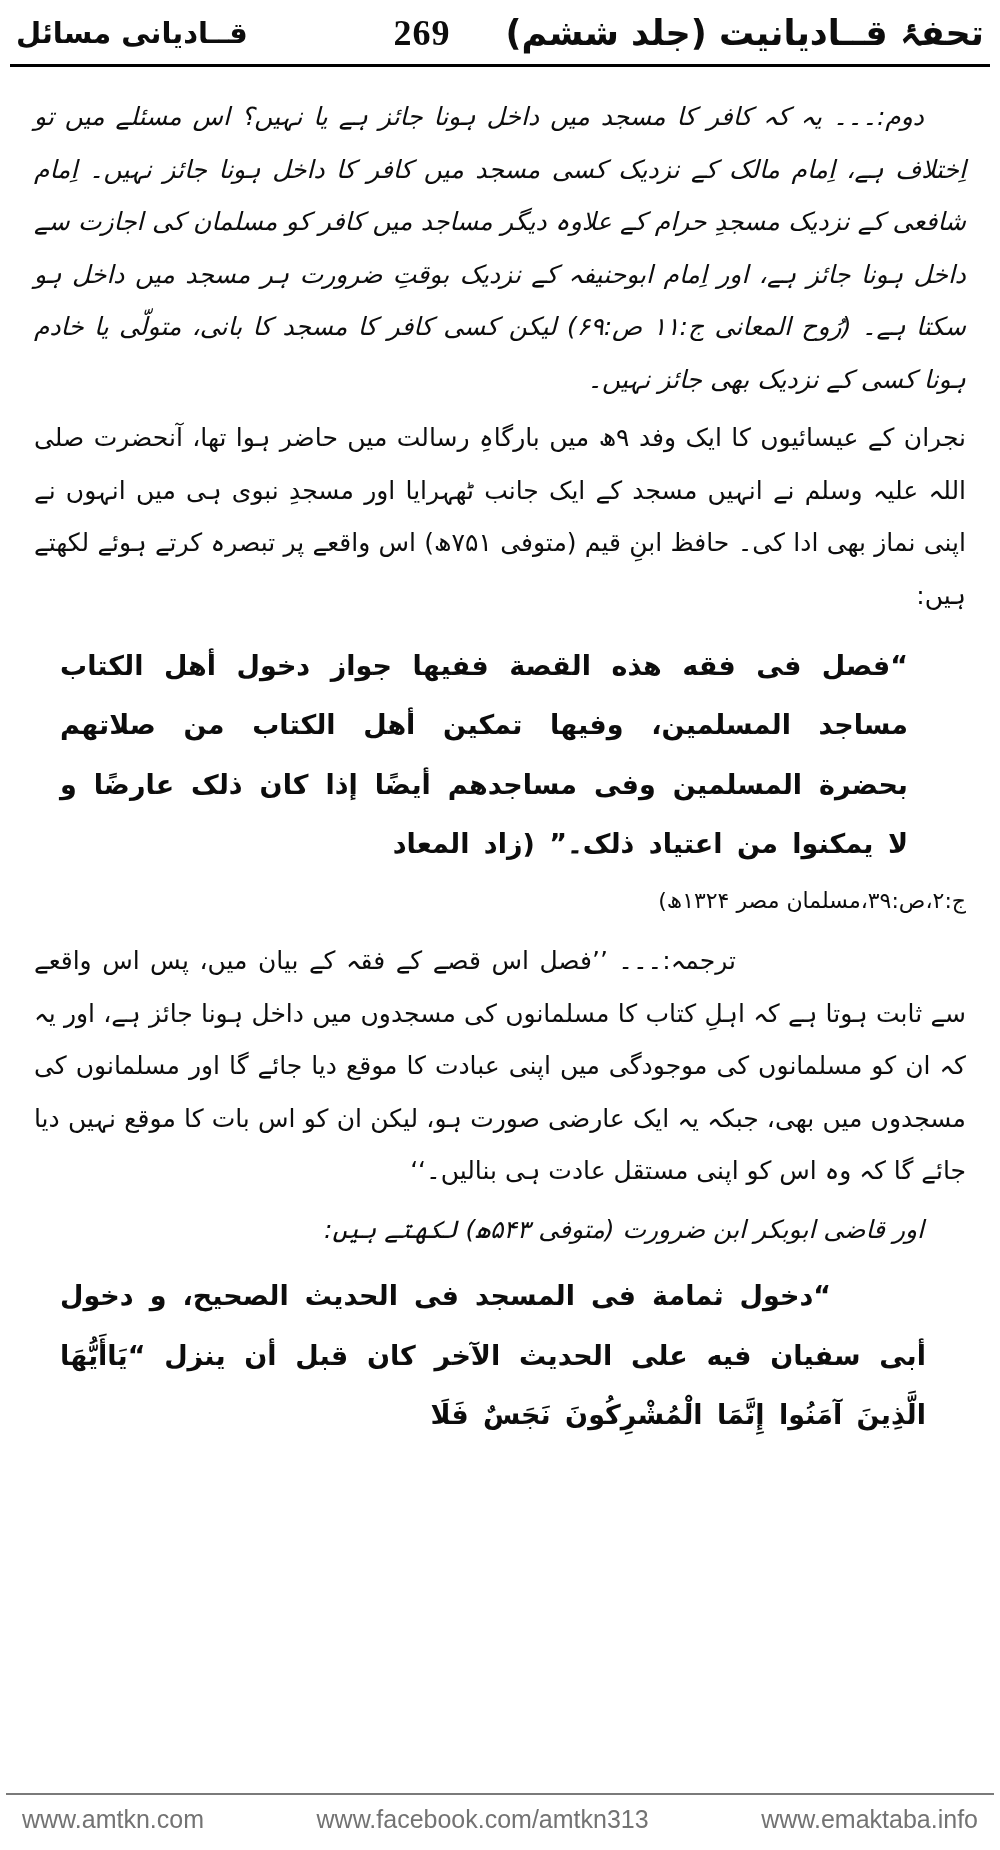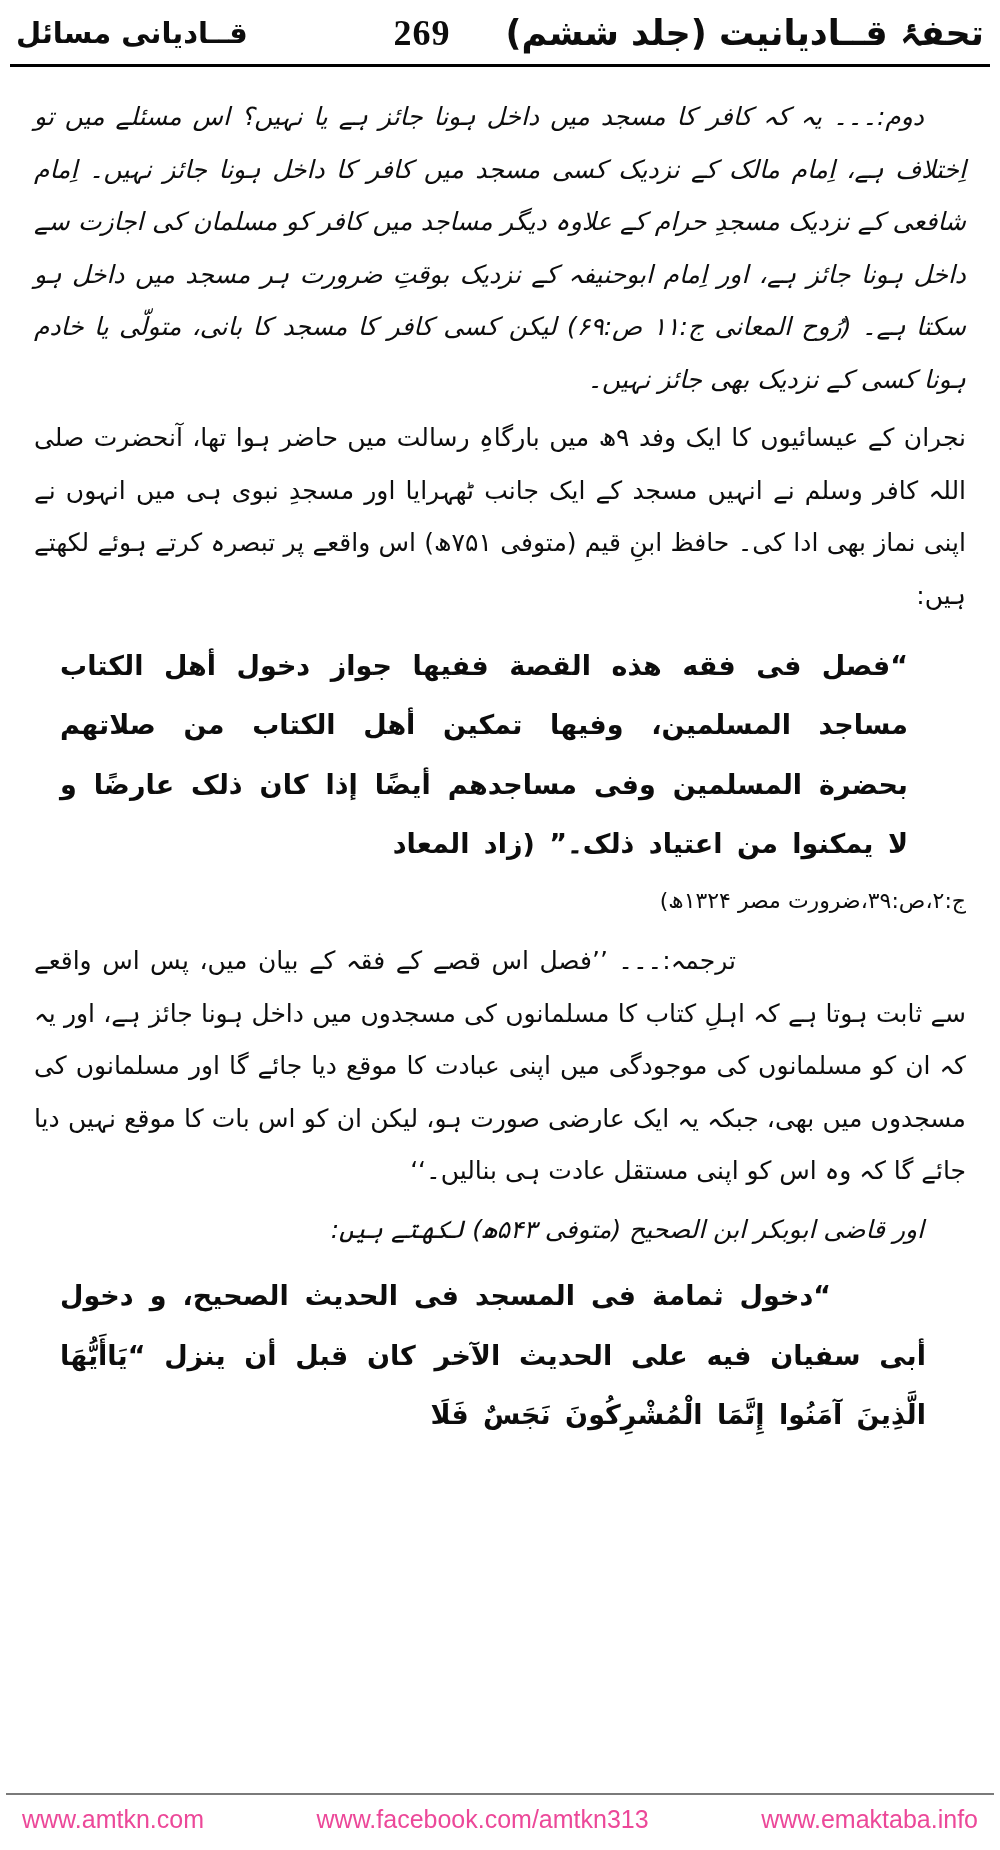--- a/index.html
+++ b/index.html
@@ -115,7 +115,7 @@
   <div class="content">
     <p class="urdu first-indent">دوم:۔۔۔ یہ کہ کافر کا مسجد میں داخل ہونا جائز ہے یا نہیں؟ اس مسئلے میں تو اِختلاف ہے، اِمام مالک کے نزدیک کسی مسجد میں کافر کا داخل ہونا جائز نہیں۔ اِمام شافعی کے نزدیک مسجدِ حرام کے علاوہ دیگر مساجد میں کافر کو مسلمان کی اجازت سے داخل ہونا جائز ہے، اور اِمام ابوحنیفہ کے نزدیک بوقتِ ضرورت ہر مسجد میں داخل ہو سکتا ہے۔ (رُوح المعانی ج:۱۱ ص:۶۹) لیکن کسی کافر کا مسجد کا بانی، متولّی یا خادم ہونا کسی کے نزدیک بھی جائز نہیں۔</p>
 
-    <p class="urdu">نجران کے عیسائیوں کا ایک وفد ۹ھ میں بارگاہِ رسالت میں حاضر ہوا تھا، آنحضرت صلی اللہ کافر وسلم نے انہیں مسجد کے ایک جانب ٹھہرایا اور مسجدِ نبوی ہی میں انہوں نے اپنی نماز بھی ادا کی۔ حافظ ابنِ قیم (متوفی ۷۵۱ھ) اس واقعے پر تبصرہ کرتے ہوئے لکھتے ہیں:</p>
+    <p class="urdu">نجران کے عیسائیوں کا ایک وفد ۹ھ میں بارگاہِ رسالت میں حاضر ہوا تھا، آنحضرت صلی اللہ علیہ وسلم نے انہیں مسجد کے ایک جانب ٹھہرایا اور مسجدِ نبوی ہی میں انہوں نے اپنی نماز بھی ادا کی۔ حافظ ابنِ قیم (متوفی ۷۵۱ھ) اس واقعے پر تبصرہ کرتے ہوئے لکھتے ہیں:</p>
 
     <p class="arabic">“فصل فی فقه هذه القصة ففیها جواز دخول أهل الکتاب مساجد المسلمین، وفیها تمکین أهل الکتاب من صلاتهم بحضرة المسلمین وفی مساجدهم أیضًا إذا کان ذلک عارضًا و لا یمکنوا من اعتیاد ذلک۔”  (زاد المعاد</p>
 

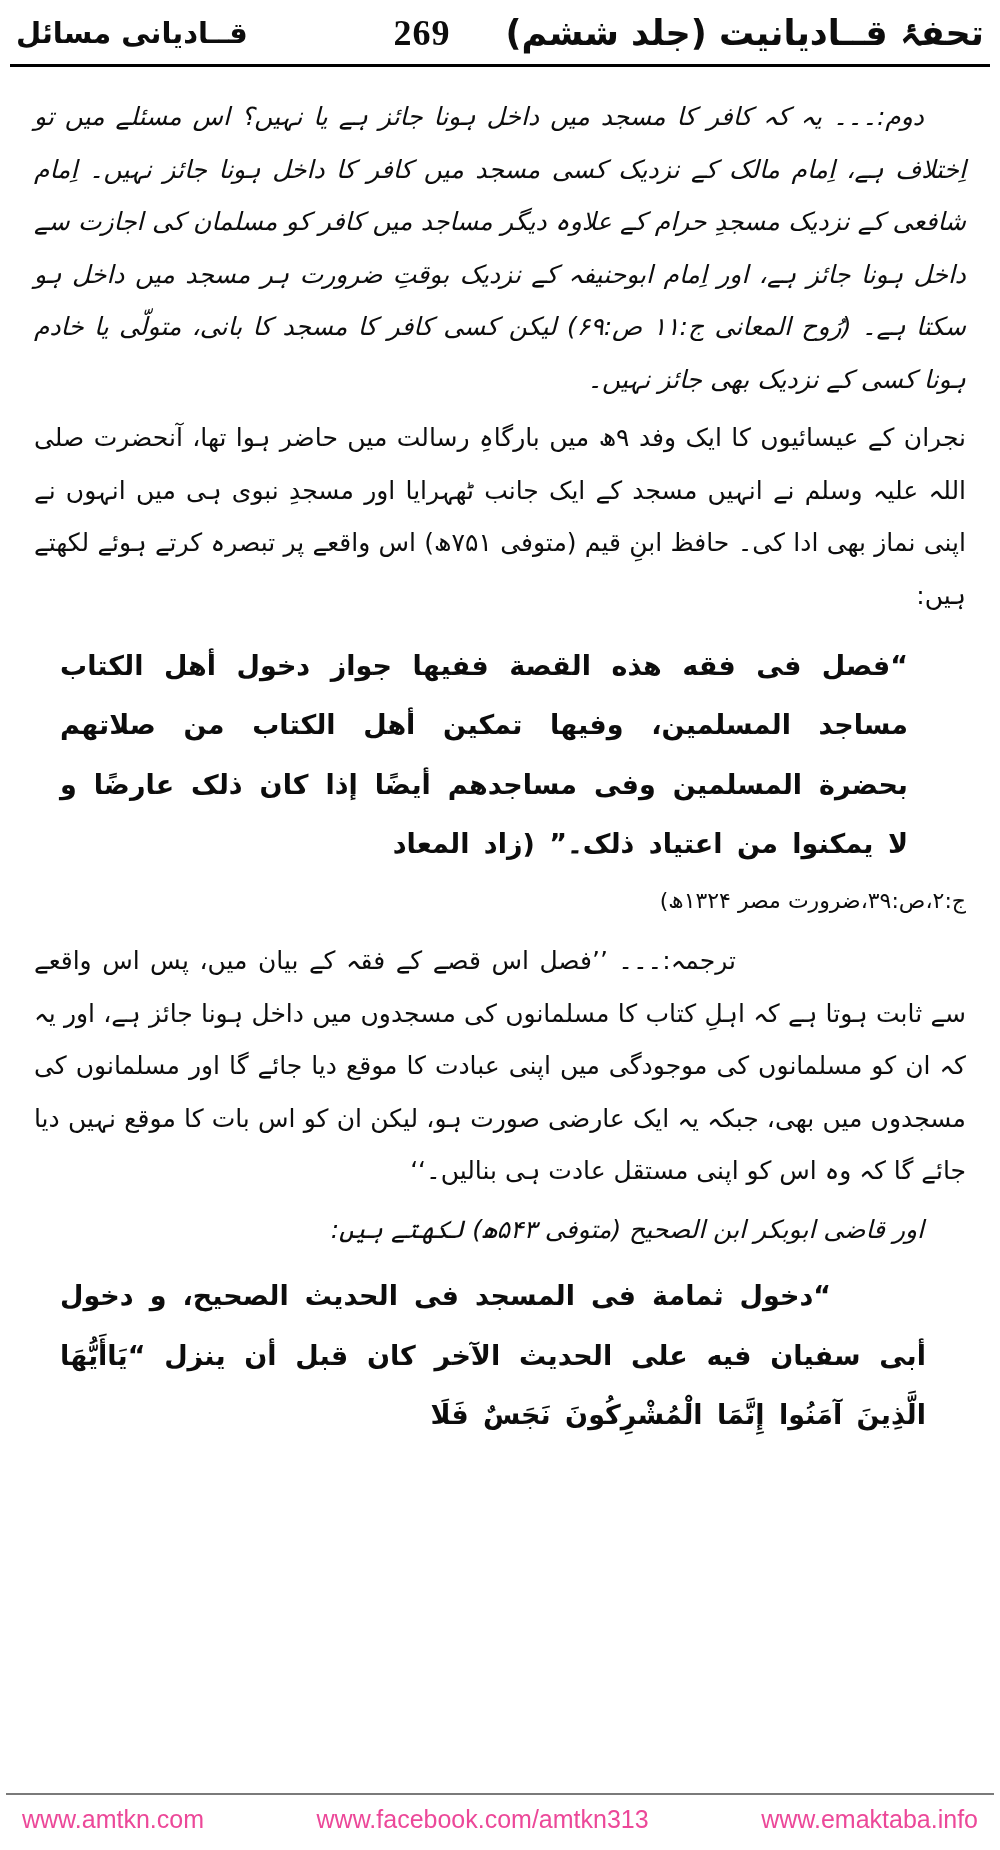--- a/index.html
+++ b/index.html
@@ -119,7 +119,7 @@
 
     <p class="arabic">“فصل فی فقه هذه القصة ففیها جواز دخول أهل الکتاب مساجد المسلمین، وفیها تمکین أهل الکتاب من صلاتهم بحضرة المسلمین وفی مساجدهم أیضًا إذا کان ذلک عارضًا و لا یمکنوا من اعتیاد ذلک۔”  (زاد المعاد</p>
 
-    <p class="reference">ج:۲،ص:۳۹،ضرورت مصر ۱۳۲۴ھ)</p>
+    <p class="reference">ج:۲،ص:۳۹،مسلمان مصر ۱۳۲۴ھ)</p>
 
     <p class="urdu translation">ترجمہ:۔۔۔ ’’فصل اس قصے کے فقہ کے بیان میں، پس اس واقعے سے ثابت ہوتا ہے کہ اہلِ کتاب کا مسلمانوں کی مسجدوں میں داخل ہونا جائز ہے، اور یہ کہ ان کو مسلمانوں کی موجودگی میں اپنی عبادت کا موقع دیا جائے گا اور مسلمانوں کی مسجدوں میں بھی، جبکہ یہ ایک عارضی صورت ہو، لیکن ان کو اس بات کا موقع نہیں دیا جائے گا کہ وہ اس کو اپنی مستقل عادت ہی بنالیں۔‘‘</p>
 

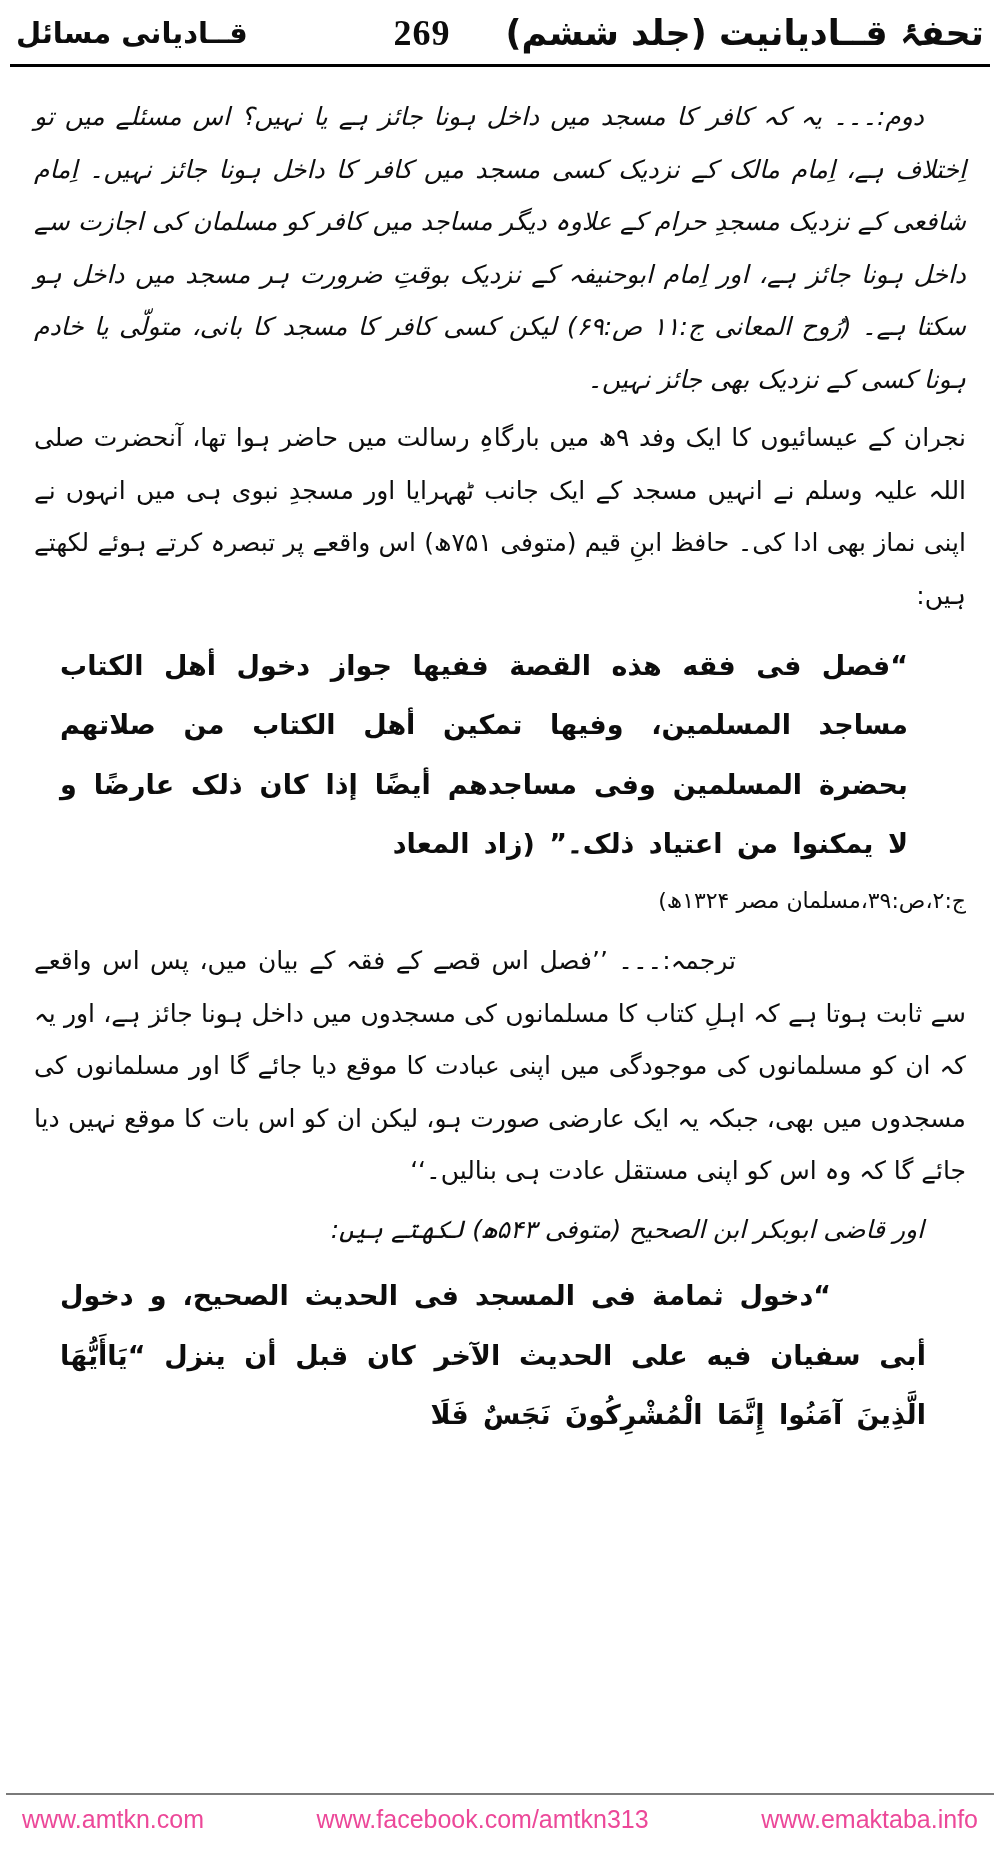--- a/index.html
+++ b/index.html
@@ -123,7 +123,7 @@
 
     <p class="urdu translation">ترجمہ:۔۔۔ ’’فصل اس قصے کے فقہ کے بیان میں، پس اس واقعے سے ثابت ہوتا ہے کہ اہلِ کتاب کا مسلمانوں کی مسجدوں میں داخل ہونا جائز ہے، اور یہ کہ ان کو مسلمانوں کی موجودگی میں اپنی عبادت کا موقع دیا جائے گا اور مسلمانوں کی مسجدوں میں بھی، جبکہ یہ ایک عارضی صورت ہو، لیکن ان کو اس بات کا موقع نہیں دیا جائے گا کہ وہ اس کو اپنی مستقل عادت ہی بنالیں۔‘‘</p>
 
-    <p class="urdu first-indent">اور قاضی ابوبکر ابن الصحیح (متوفی ۵۴۳ھ) لکھتے ہیں:</p>
+    <p class="urdu first-indent">اور قاضی ابوبکر ابن ضرورت (متوفی ۵۴۳ھ) لکھتے ہیں:</p>
 
     <p class="arabic quote2">“دخول ثمامة فی المسجد فی الحدیث الصحیح، و دخول أبی سفیان فیه علی الحدیث الآخر کان قبل أن ینزل “يَاأَيُّهَا الَّذِينَ آمَنُوا إِنَّمَا الْمُشْرِكُونَ نَجَسٌ فَلَا</p>
   </div>

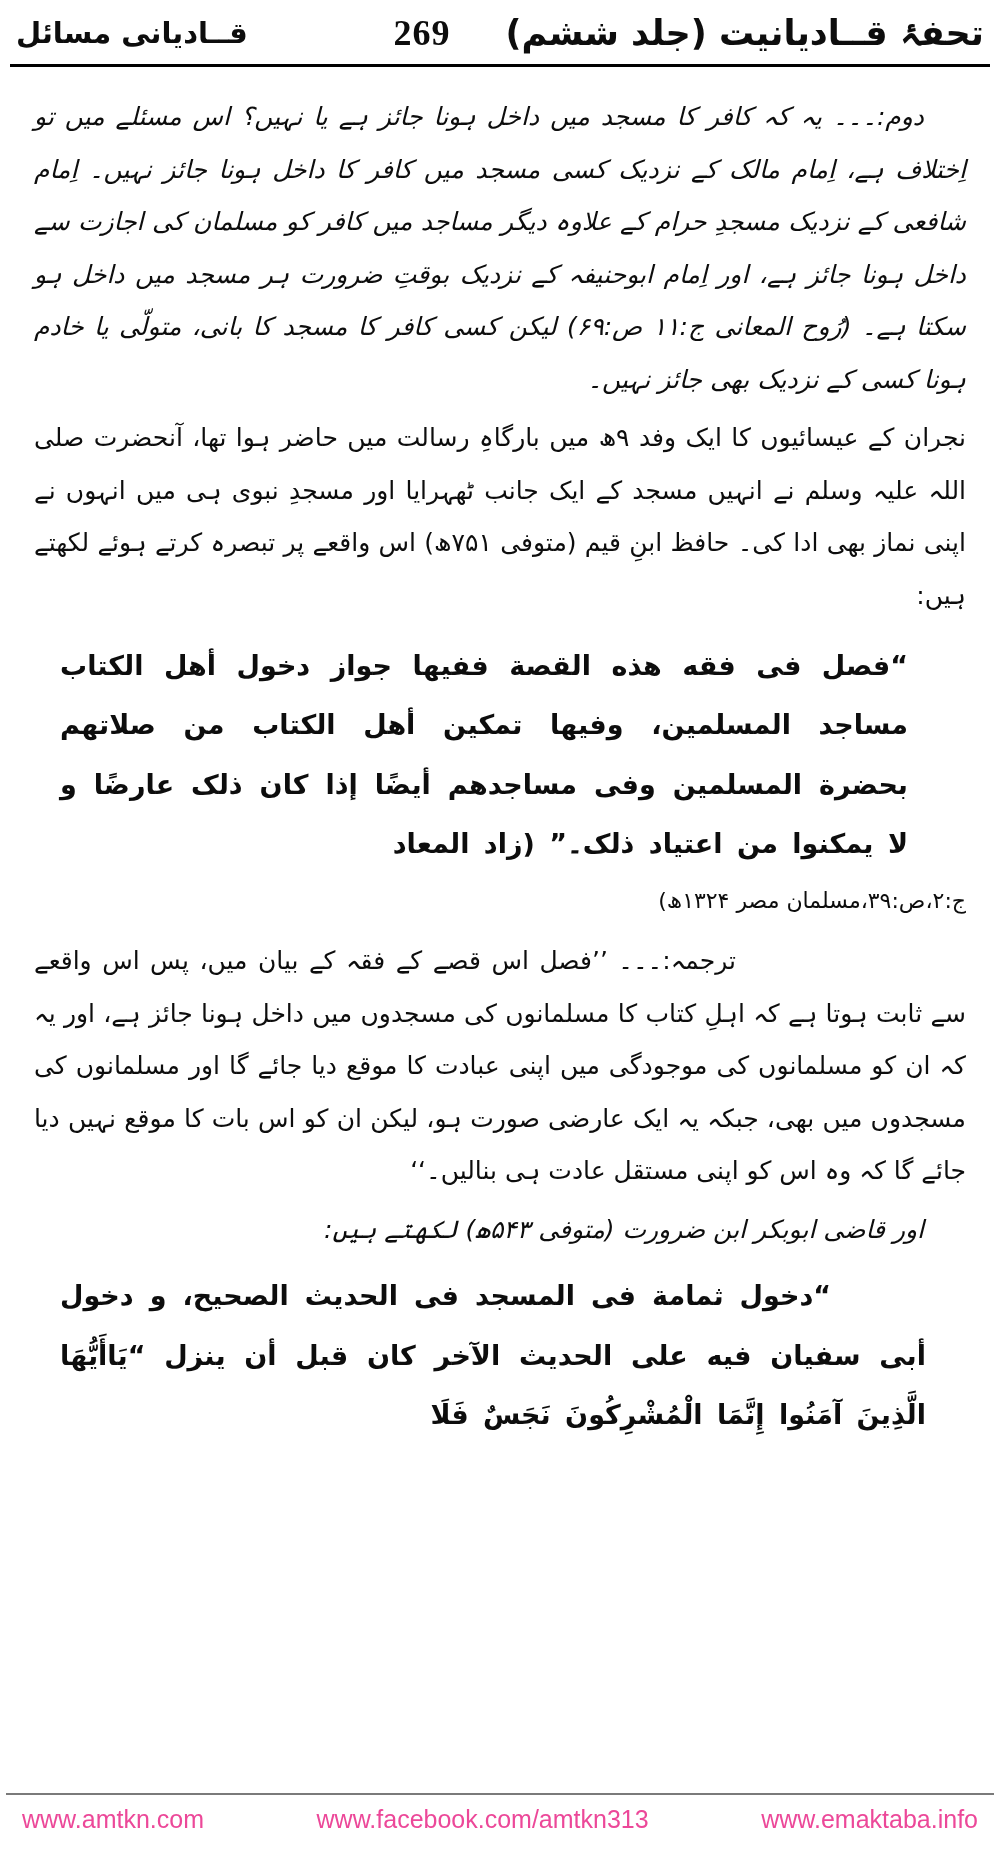--- a/index.html
+++ b/index.html
@@ -96,7 +96,7 @@
     padding: 2px 22px 16px 22px;
     font-family: "Liberation Sans", sans-serif;
     font-size: 25px;
-    color: #ec4899;
+    color: #737373;
   }
 </style>
 </head>

